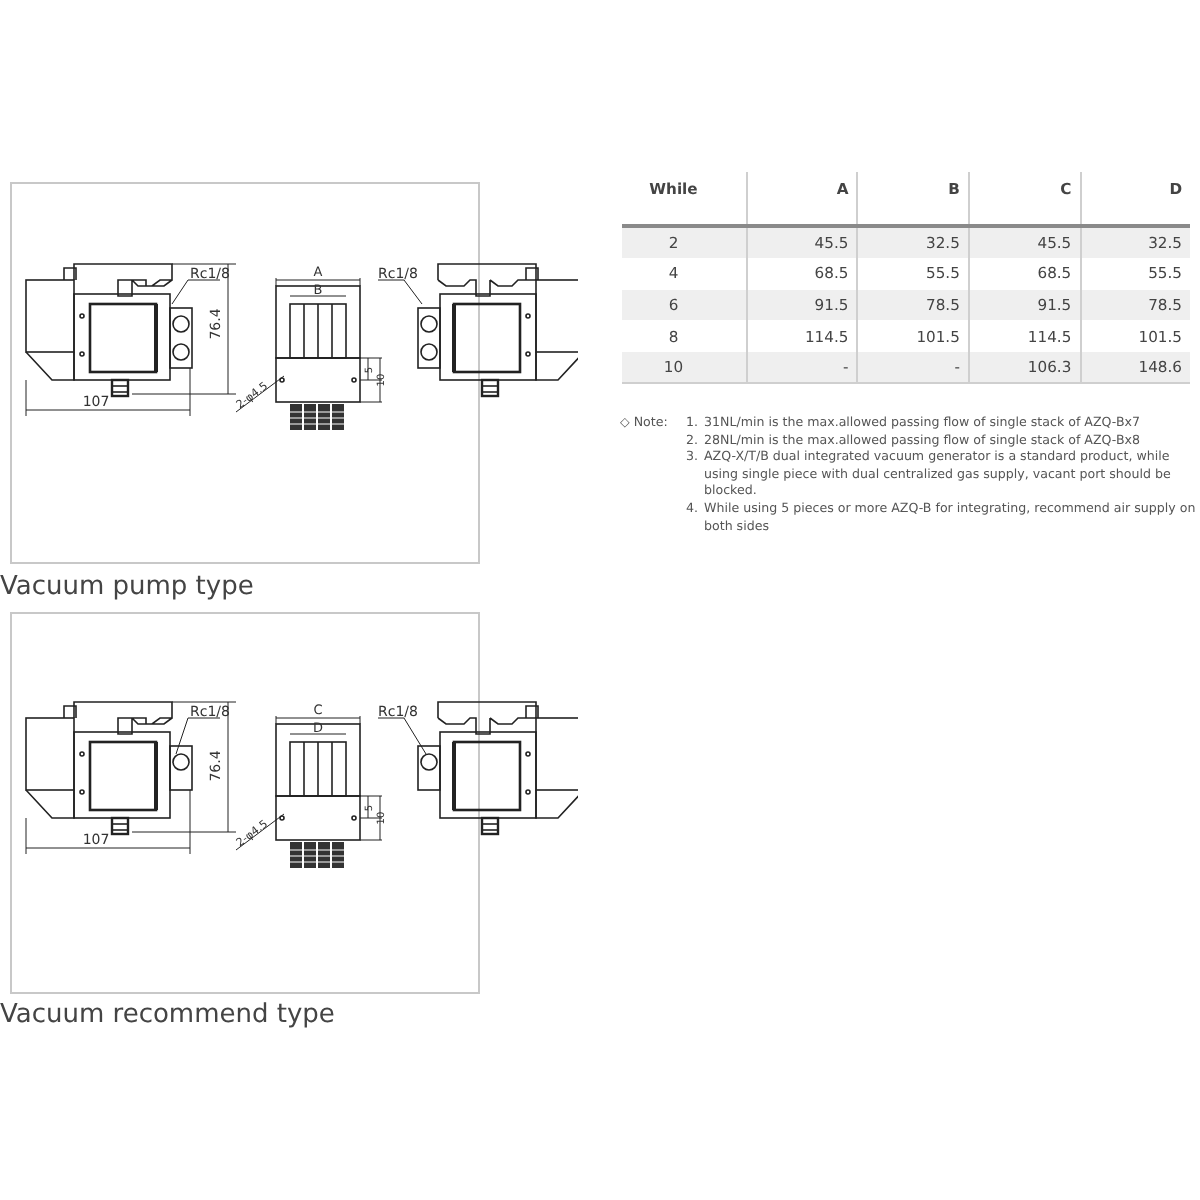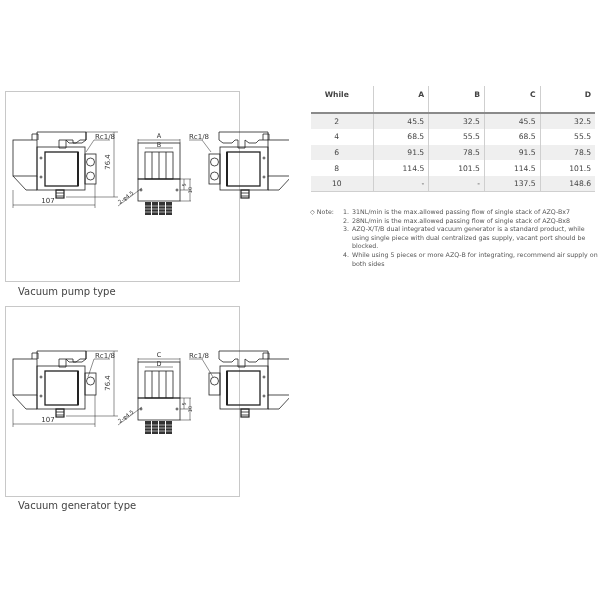--- a/index.html
+++ b/index.html
@@ -281,7 +281,7 @@
       <td class="c0">10</td>
       <td class="num bl">-</td>
       <td class="num bl">-</td>
-      <td class="num bl">137.5</td>
+      <td class="num bl">106.3</td>
       <td class="num bl">148.6</td>
     </tr>
   </tbody>

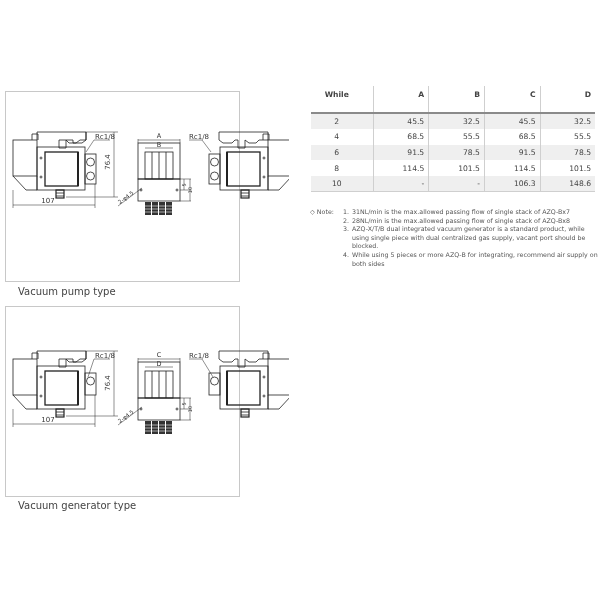--- a/index.html
+++ b/index.html
@@ -15,7 +15,7 @@
   .drawing-box svg { position: absolute; left: 0; top: 0; }
 
   .caption {
-    position: absolute; left: 18px; font-size: 10px; color: #444;
+    position: absolute; left: 0; font-size: 13px; color: #444;
   }
   #cap1 { top: 286px; }
   #cap2 { top: 500px; }

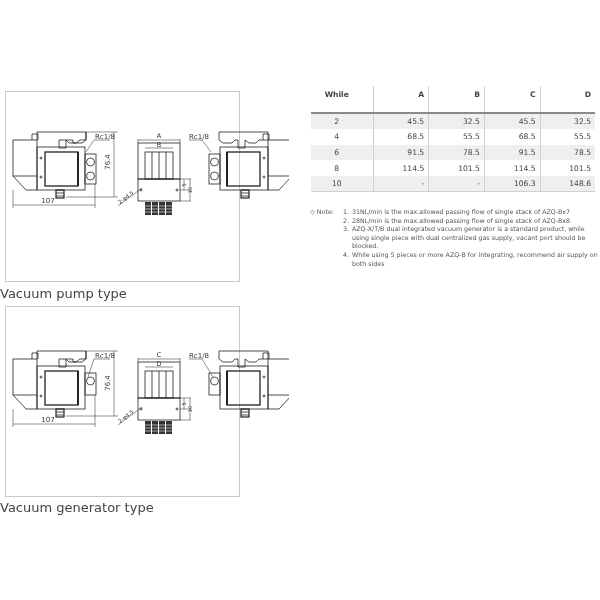--- a/index.html
+++ b/index.html
@@ -236,7 +236,7 @@
     <text x="183" y="51" font-size="7" fill="#333" stroke="none" font-family="DejaVu Sans, sans-serif">Rc1/8</text>
   </svg>
 </div>
-<div id="cap2" class="caption">Vacuum generator type</div>
+<div id="cap2" class="caption">Vacuum recommend type</div>
 
 <table class="spec-table">
   <thead>

